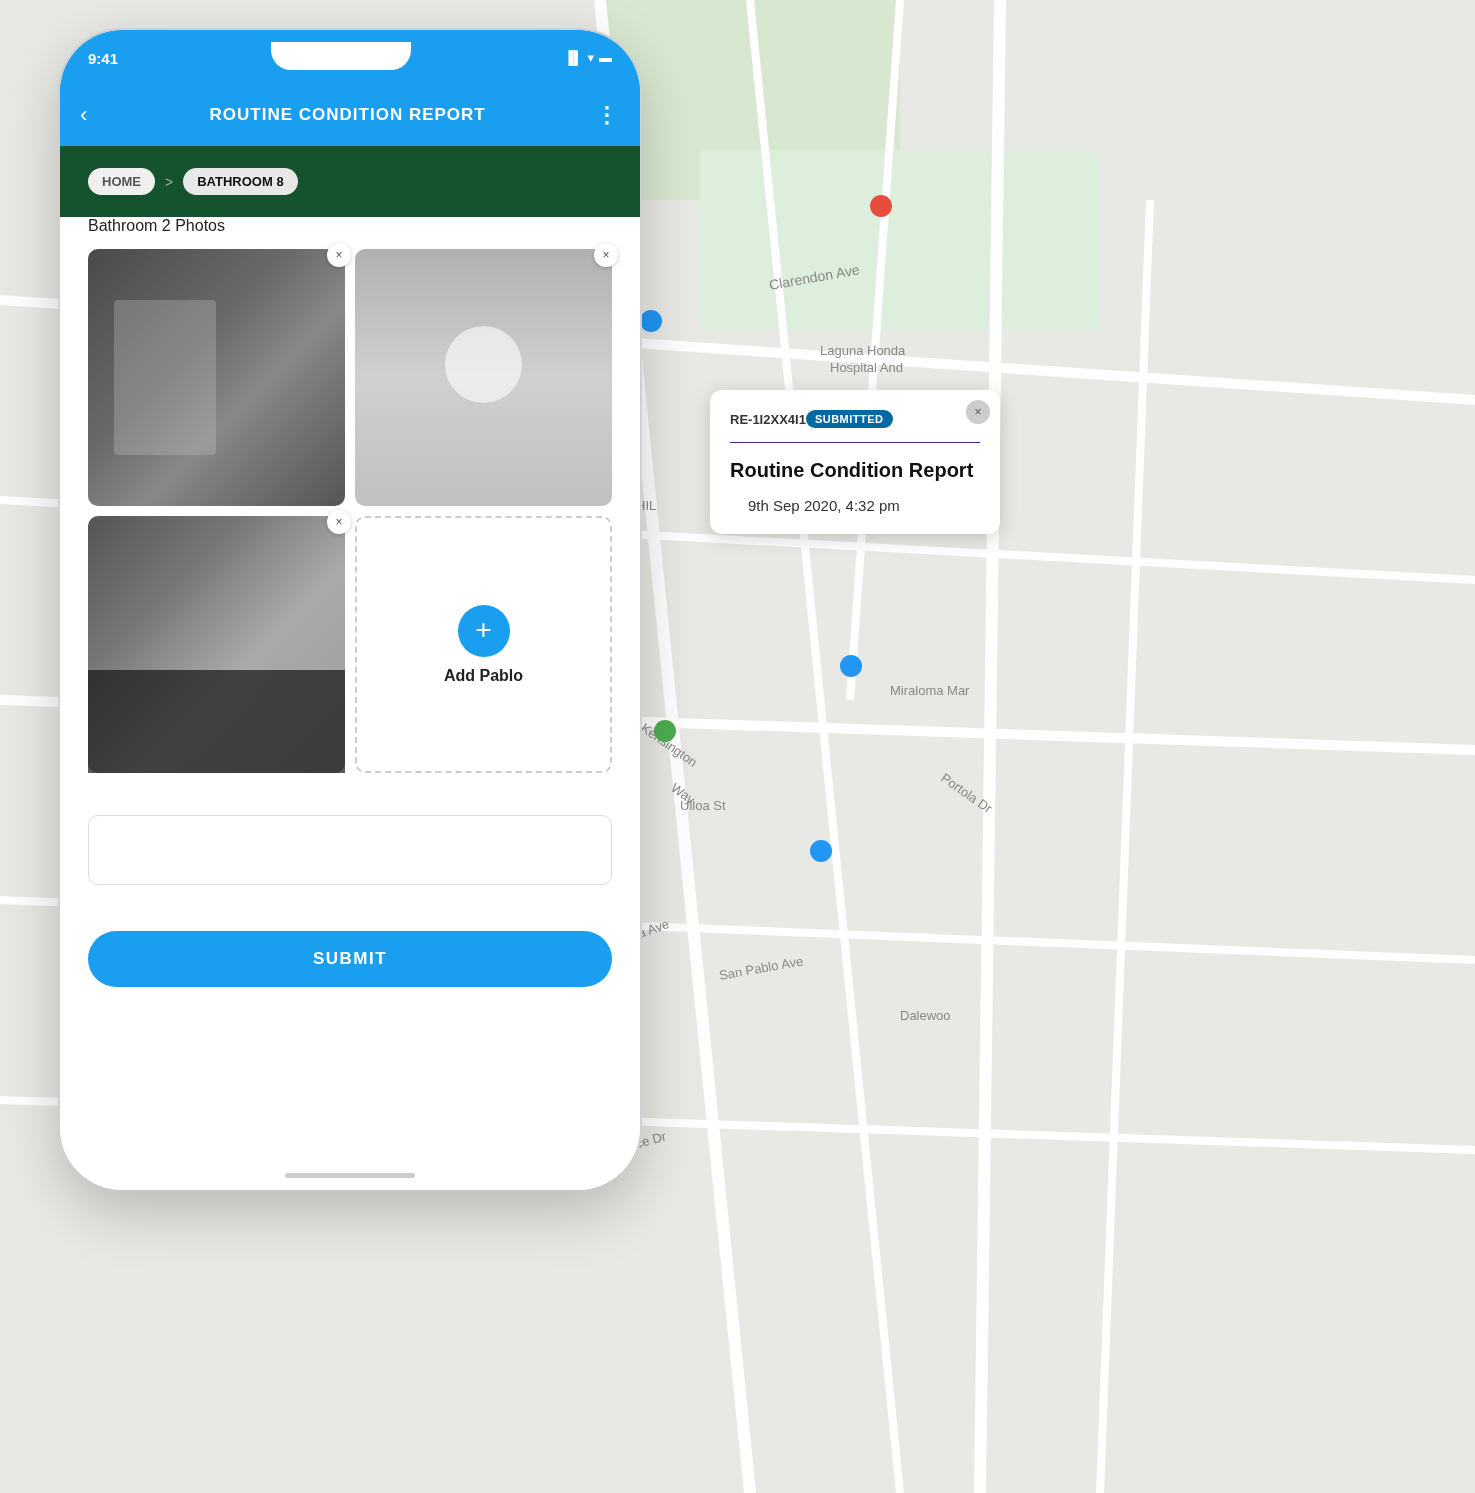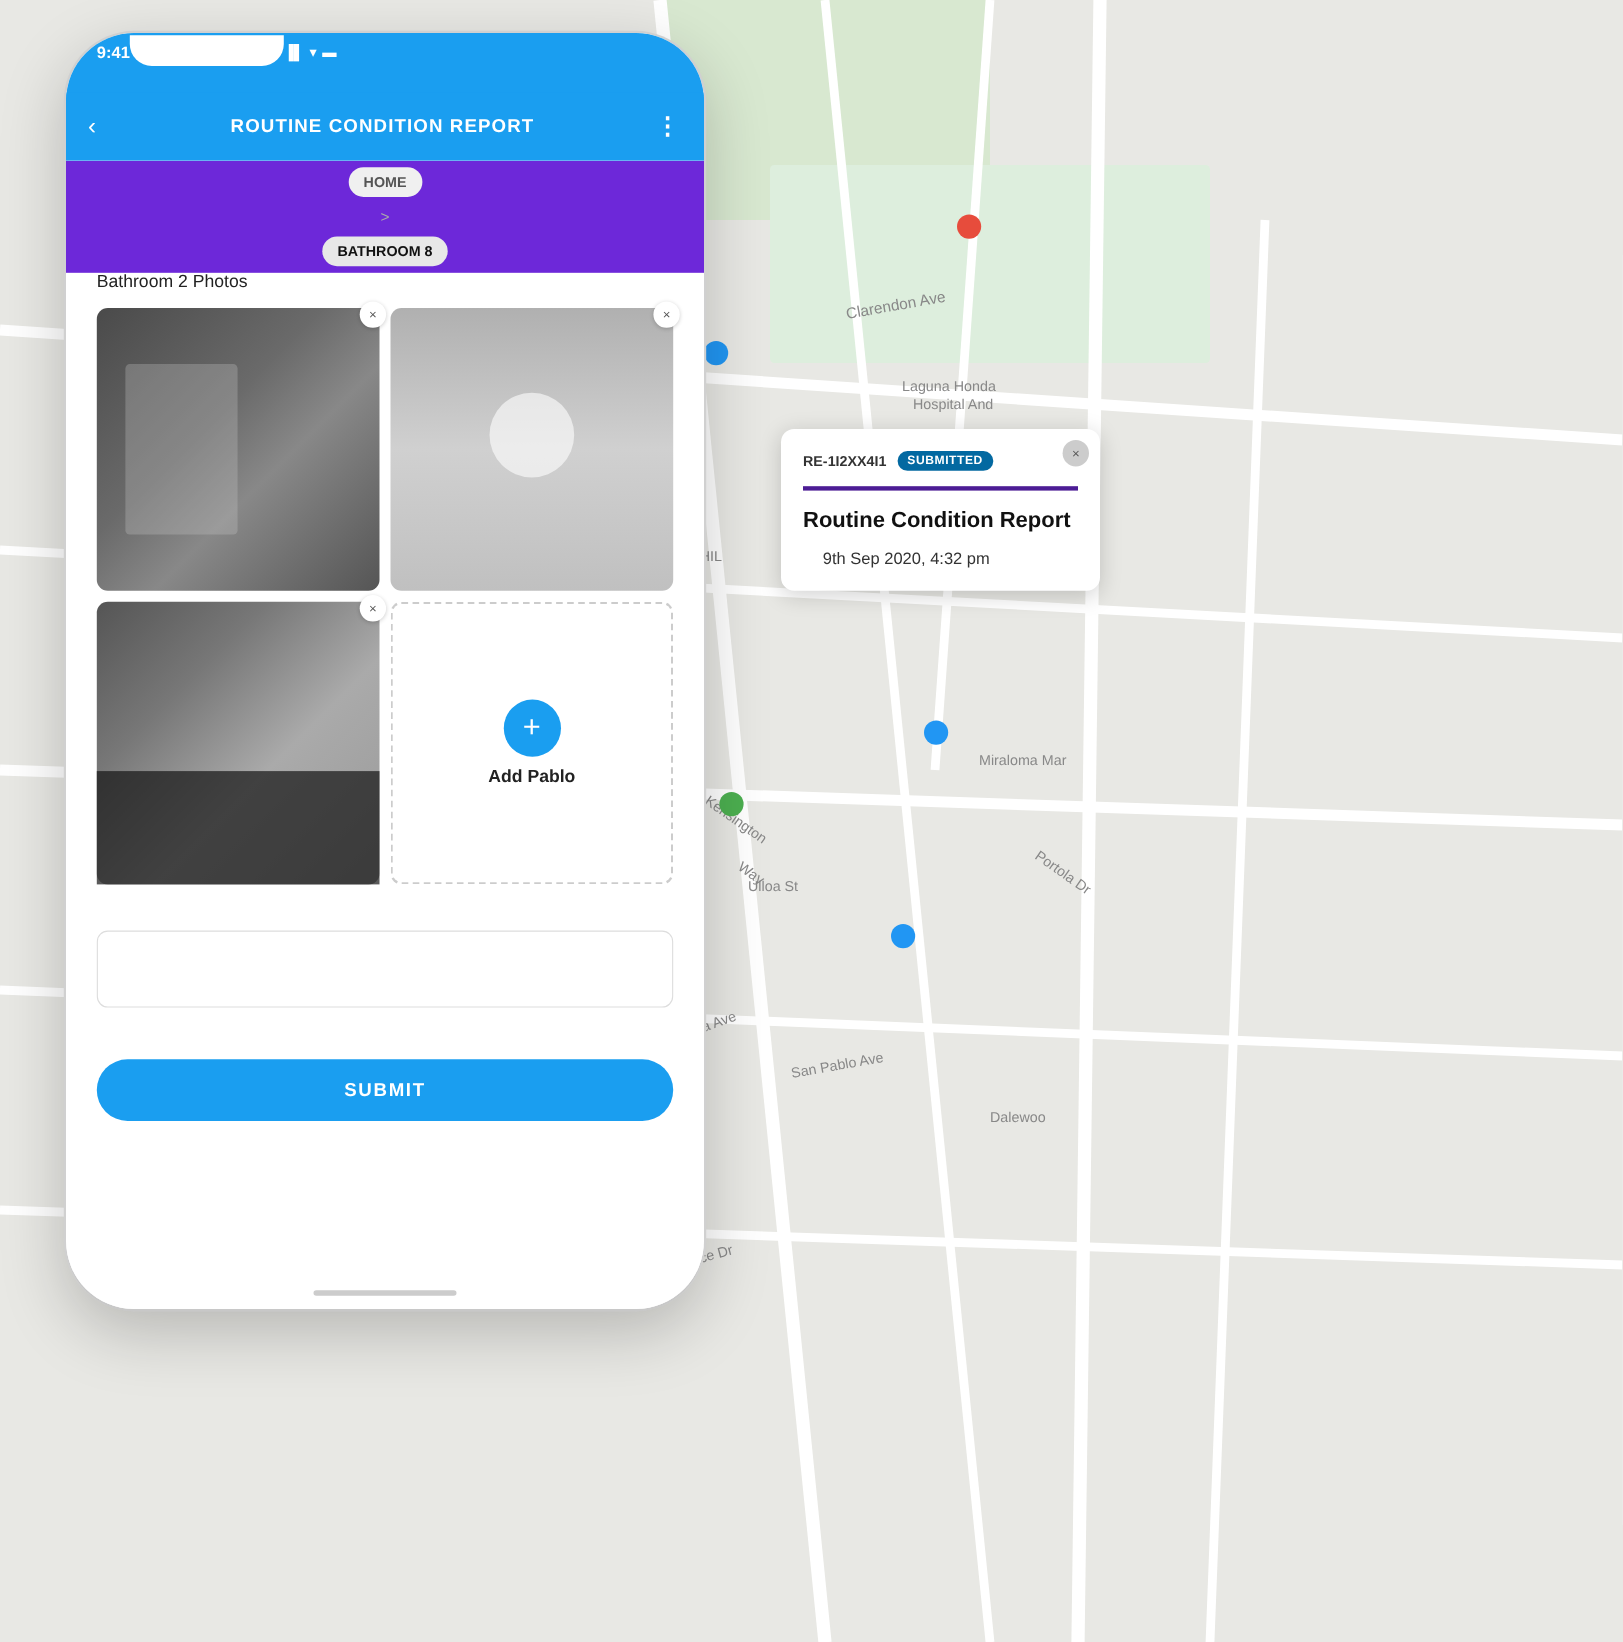--- a/index.html
+++ b/index.html
@@ -119,8 +119,8 @@
       z-index: 2;
       display: flex;
       align-items: flex-start;
-      justify-content: flex-start;
-      padding: 2px 28px 0;
+      justify-content: space-between;
+      padding: 12px 28px 0;
     }
     .phone-status-left {
       color: white;

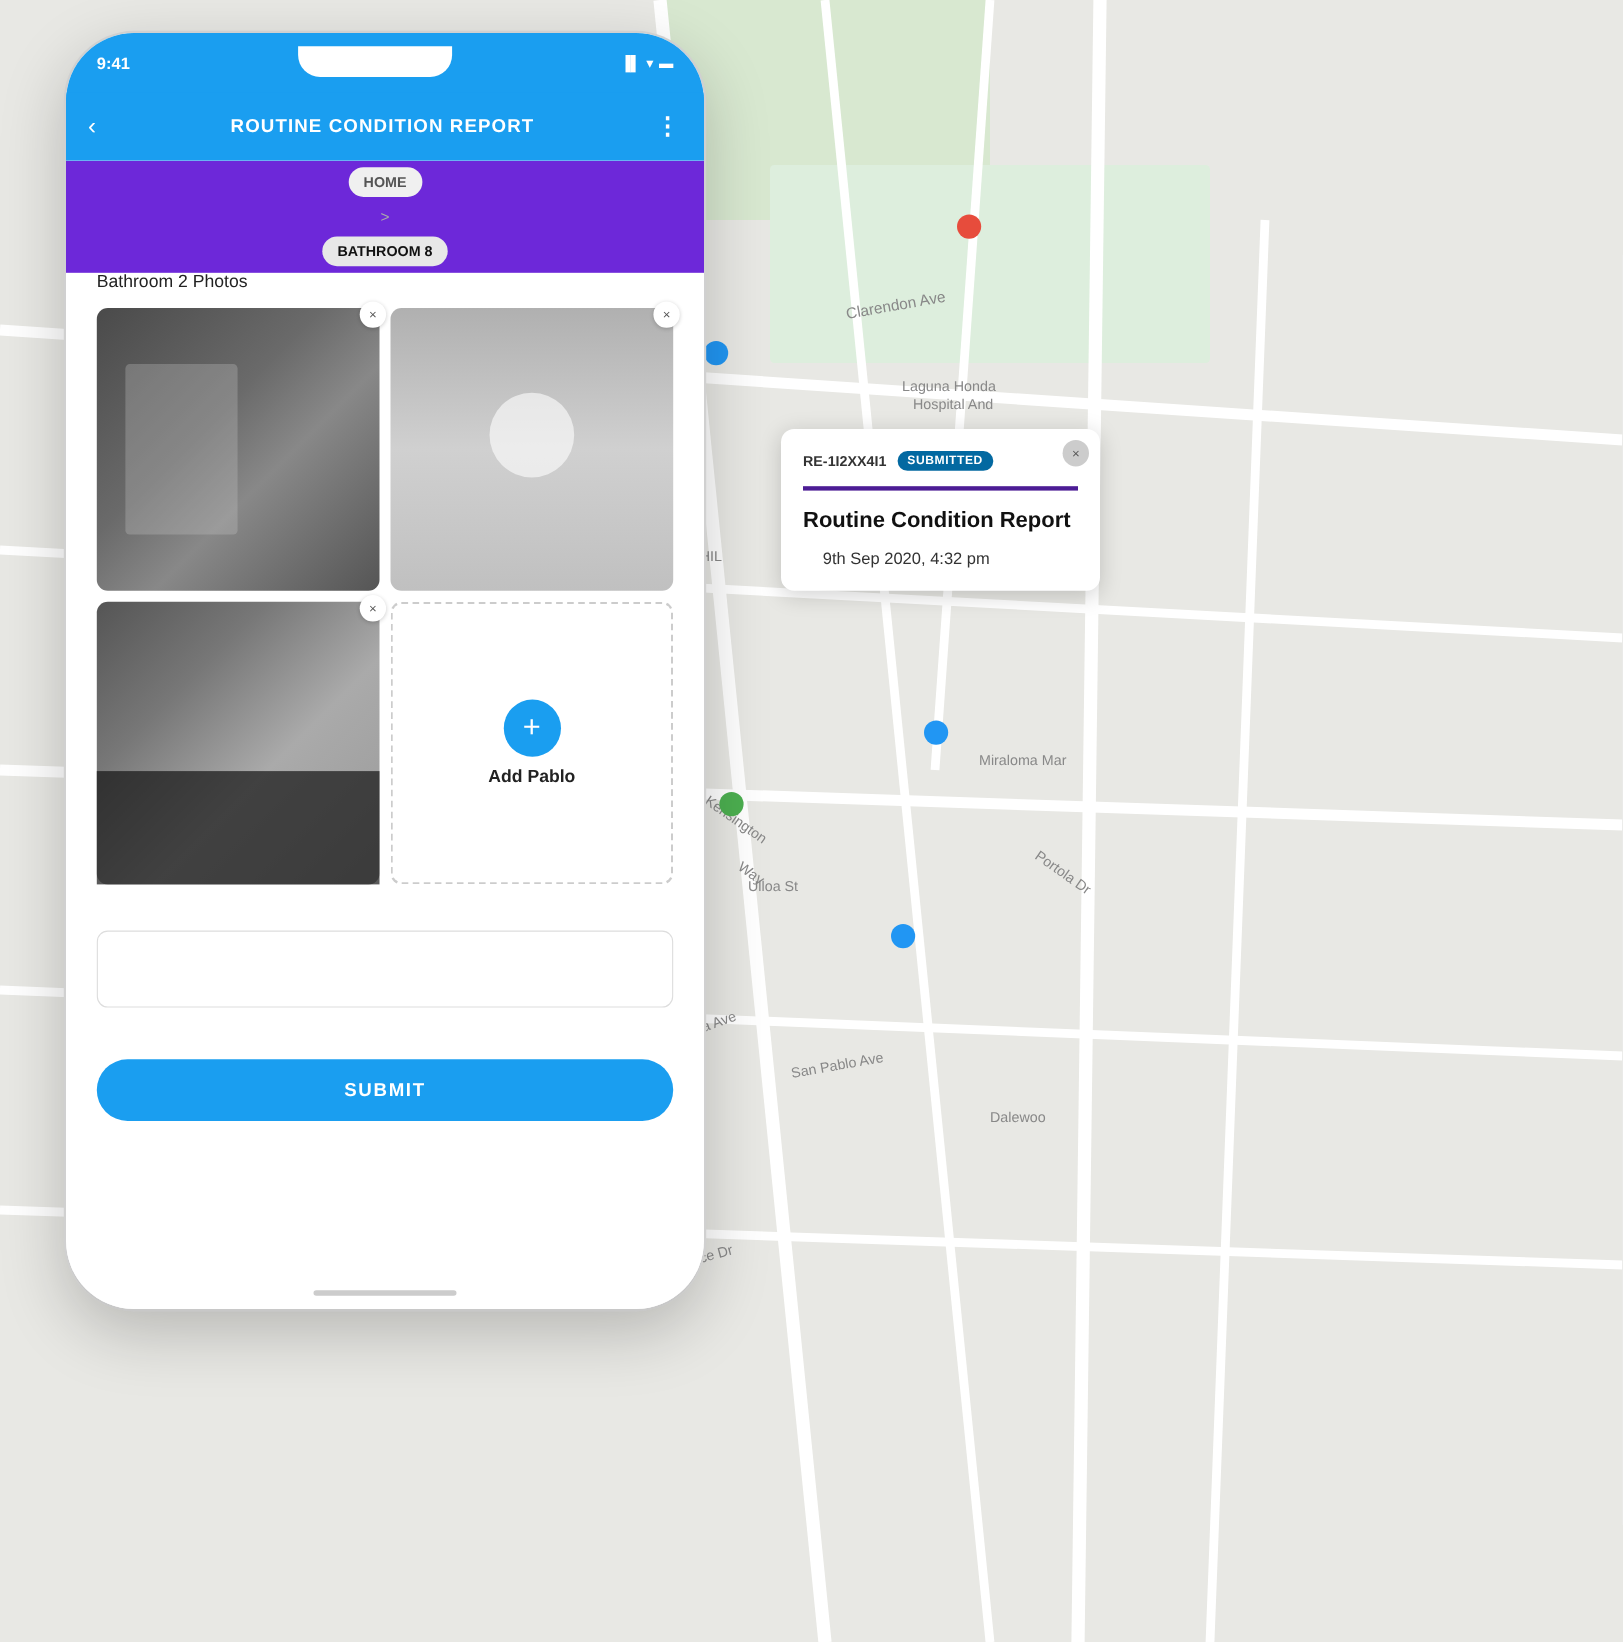--- a/index.html
+++ b/index.html
@@ -192,9 +192,8 @@
       display: flex;
       align-items: center;
       gap: 10px;
-      padding: 6px 28px;
-      background: #6d28d9;
-      flex-direction: column;
+      padding: 22px 28px;
+      background: #14532d;
     }
     .breadcrumb-item {
       font-size: 13px;

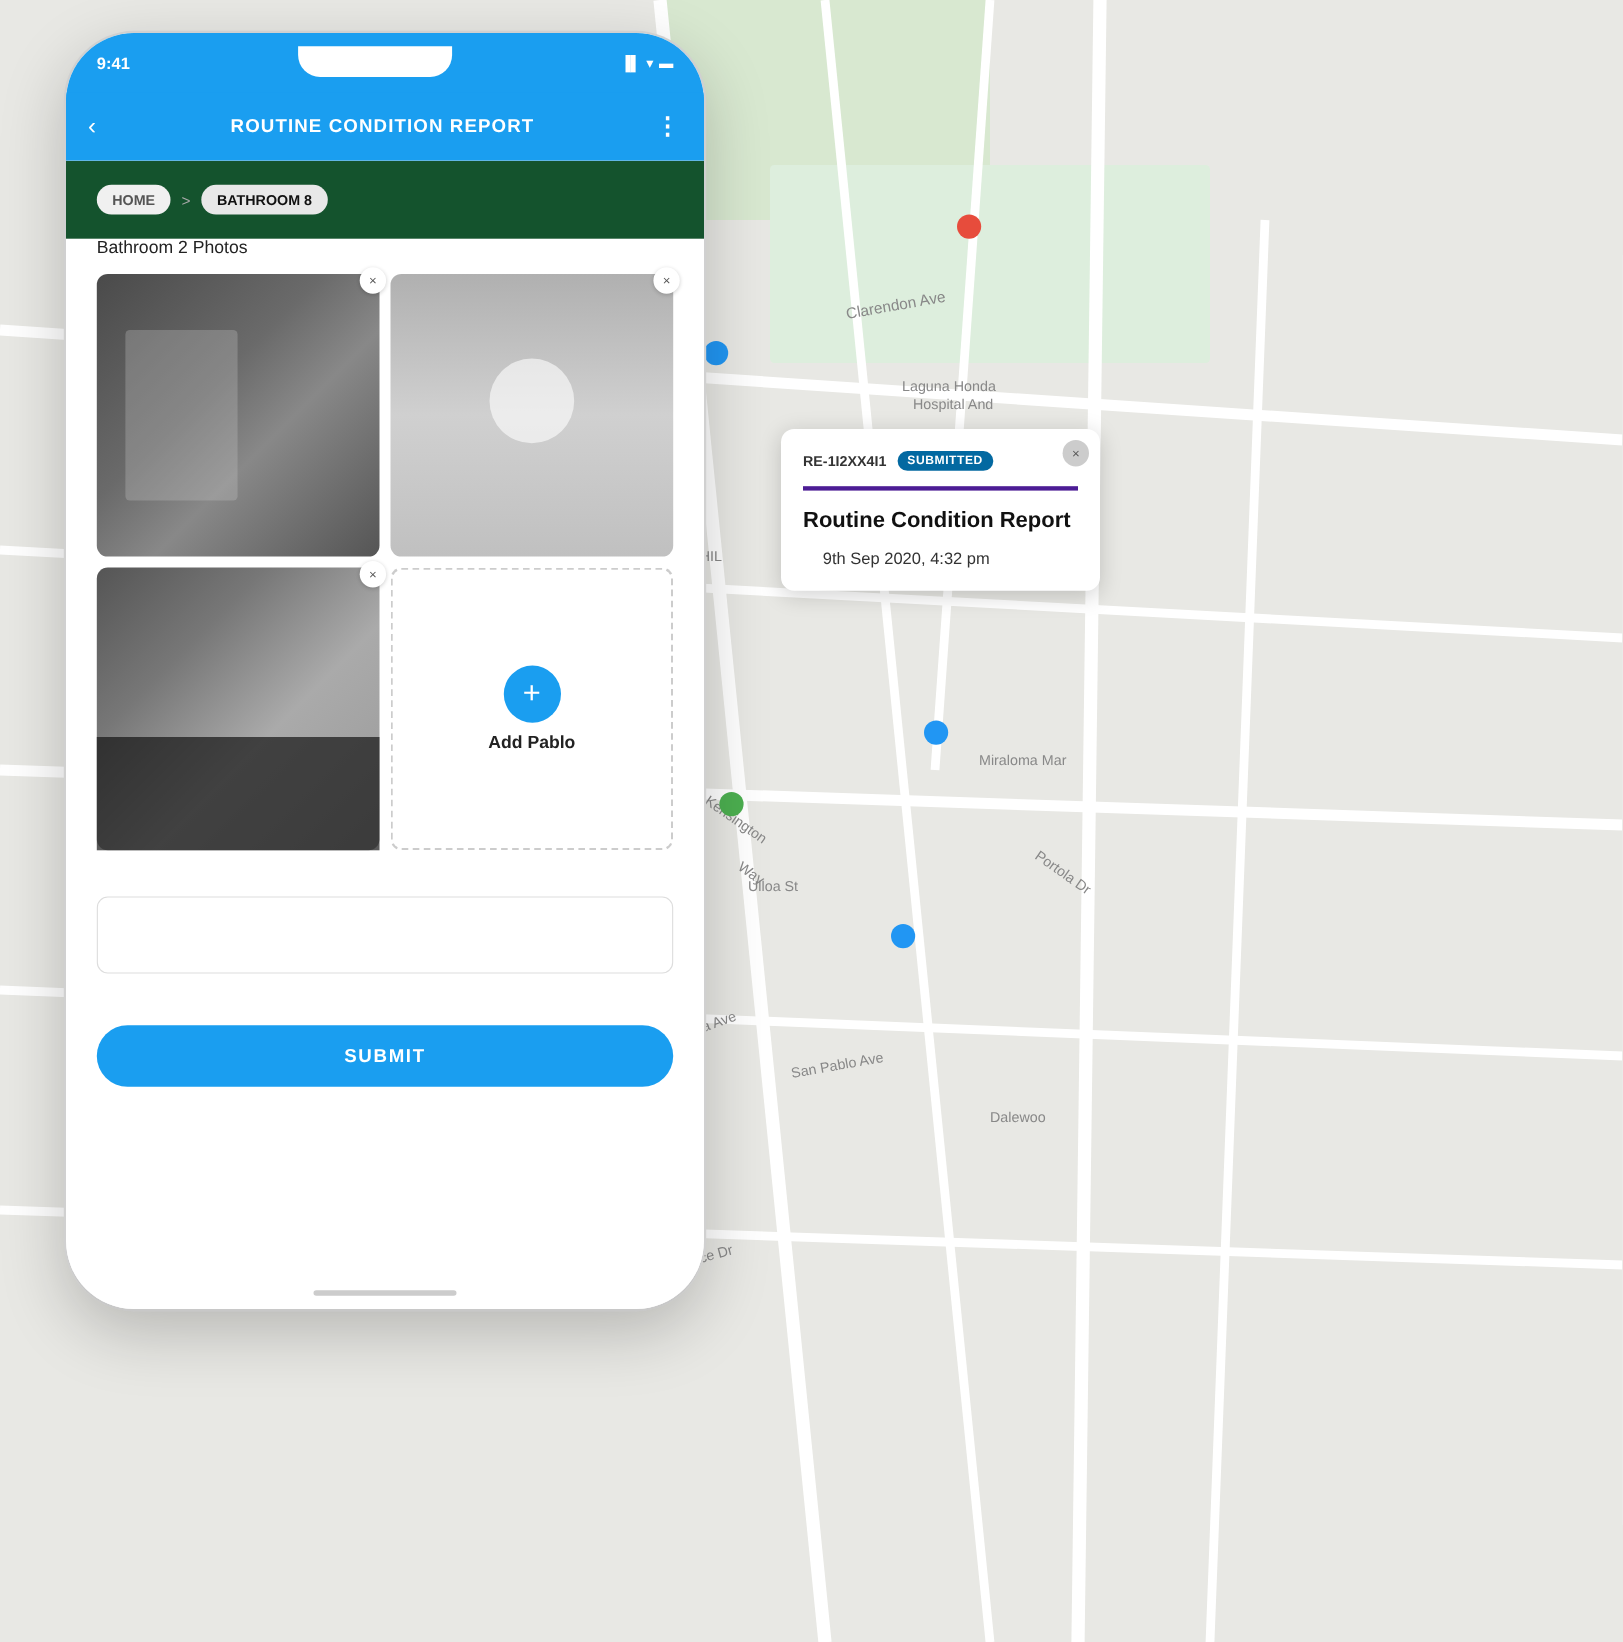--- a/index.html
+++ b/index.html
@@ -39,10 +39,9 @@
     .map-popup-header {
       display: flex;
       align-items: center;
-      gap: 10px;
       margin-bottom: 14px;
       padding-bottom: 14px;
-      border-bottom: 4px solid #4c1d95;
+      border-bottom: 1px solid #4c1d95;
     }
     .popup-id {
       font-size: 13px;

